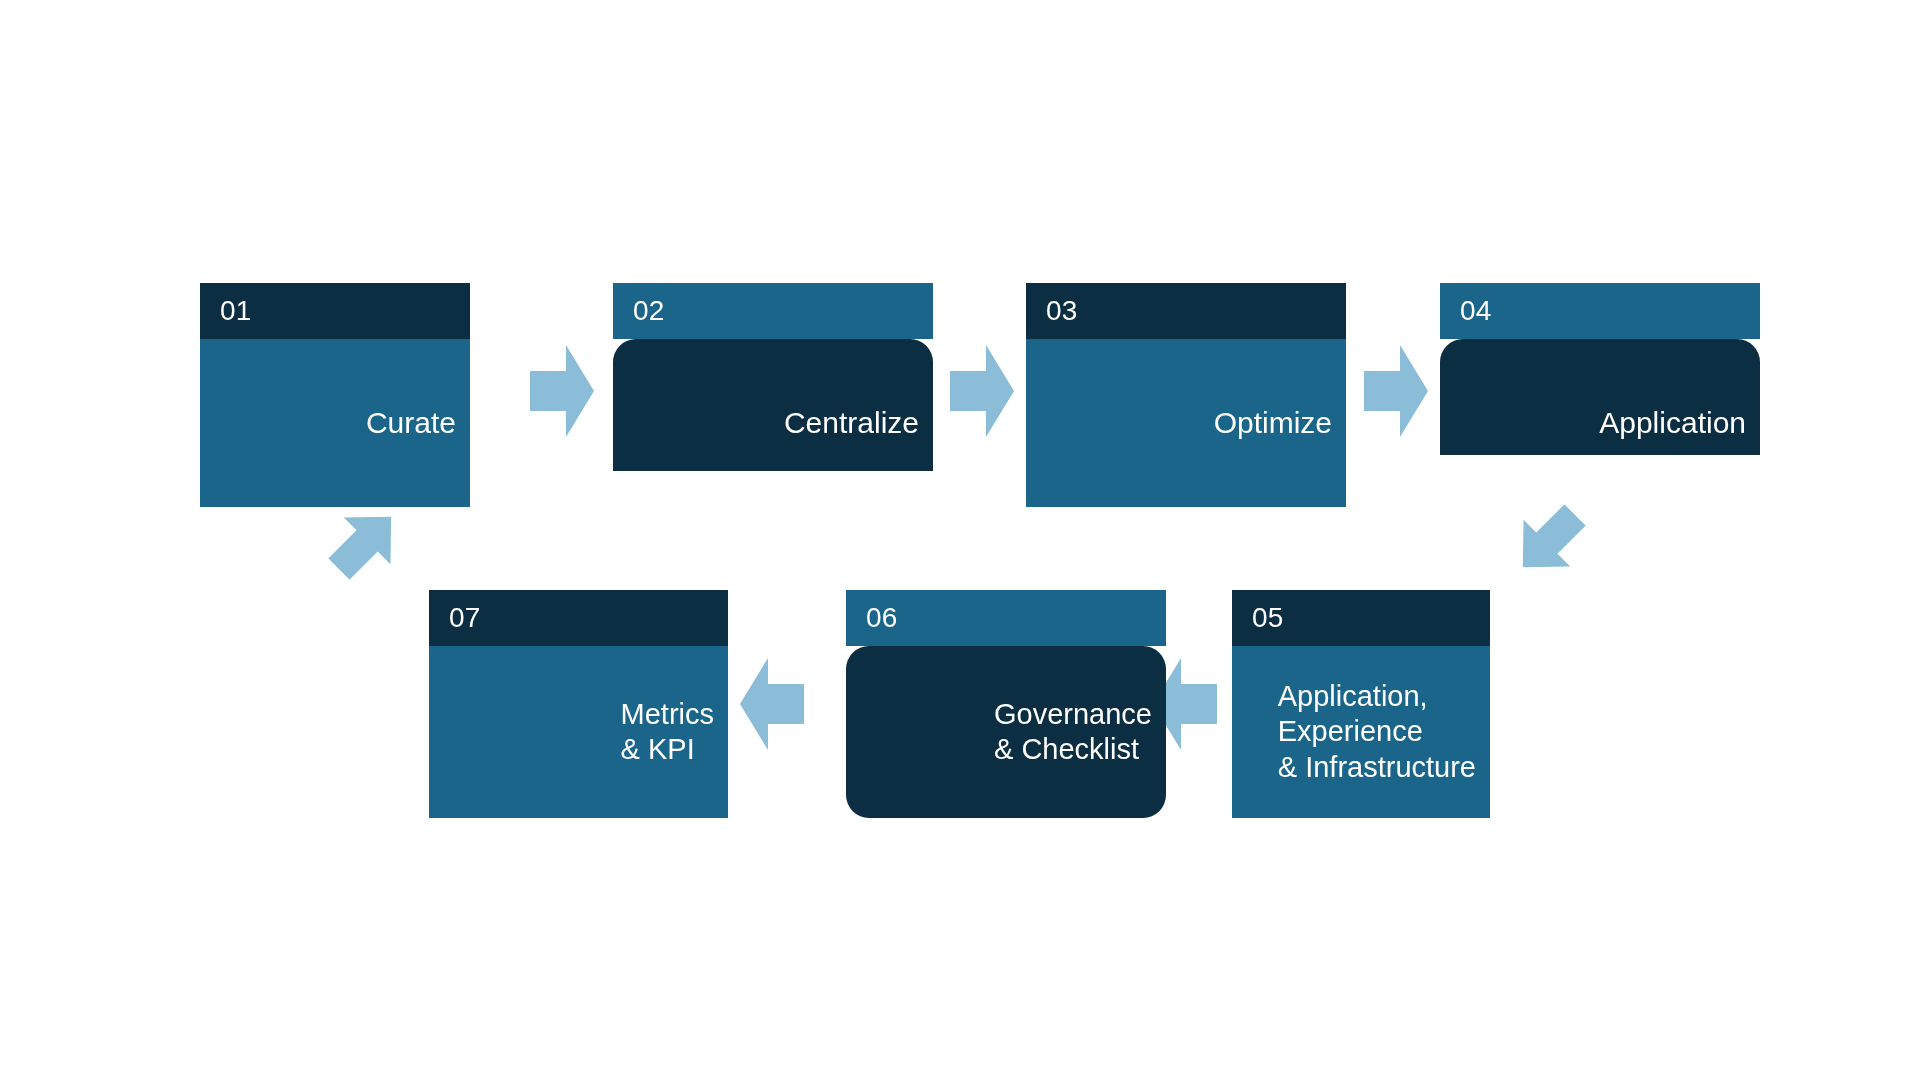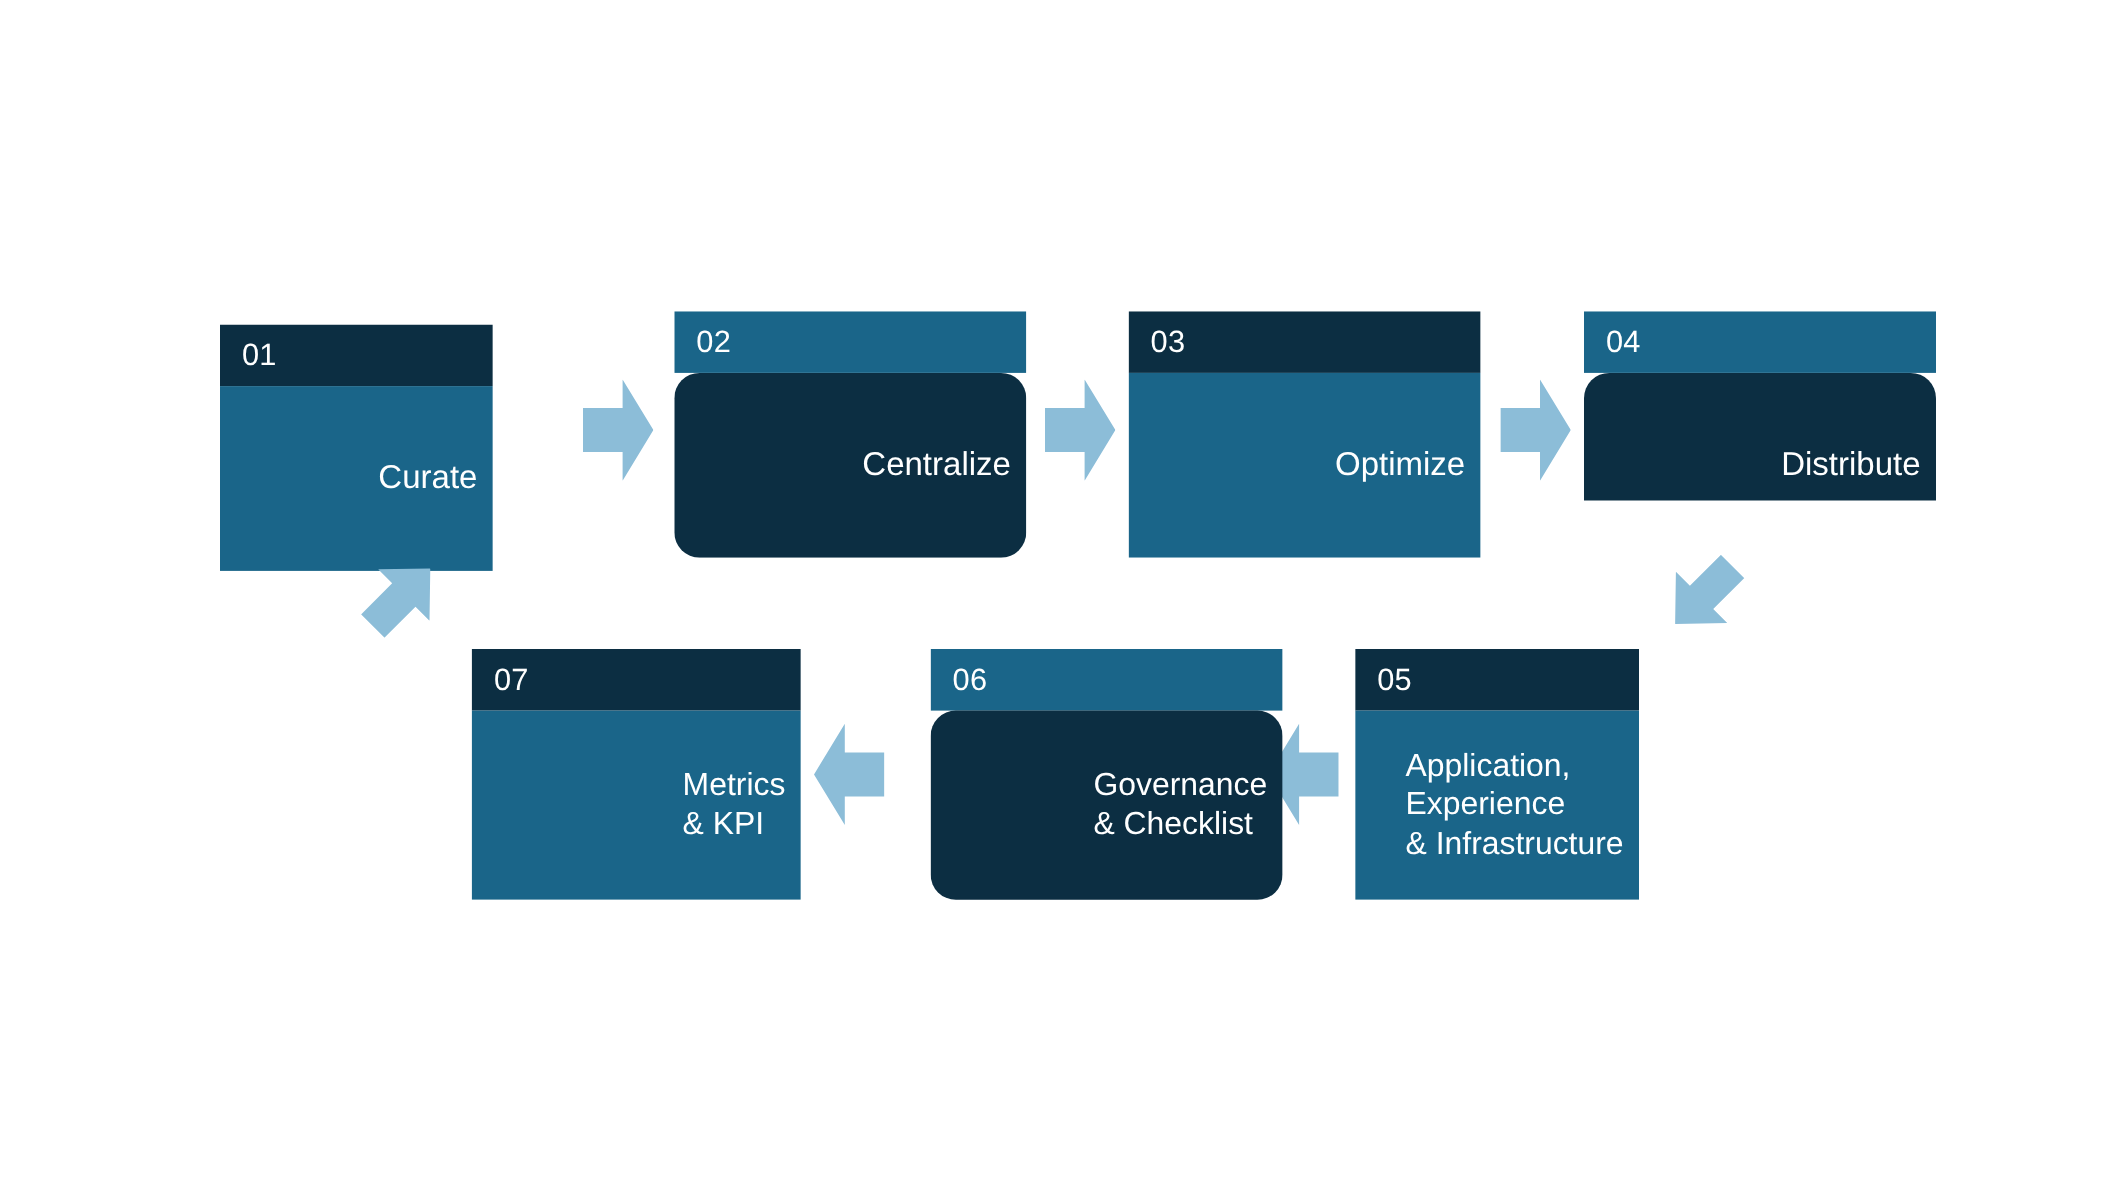--- a/index.html
+++ b/index.html
@@ -89,7 +89,7 @@
 
 <div id="canvas">
 
-  <div class="step-card row-top theme-dark-top" style="left:200px; top:283px; width:248px; height:224px;margin-top:12px;">
+  <div class="step-card row-top theme-dark-top" style="left:200px; top:283px; width:270px; height:224px;">
     <div class="card-header">
       <span class="card-number">01</span>
     </div>

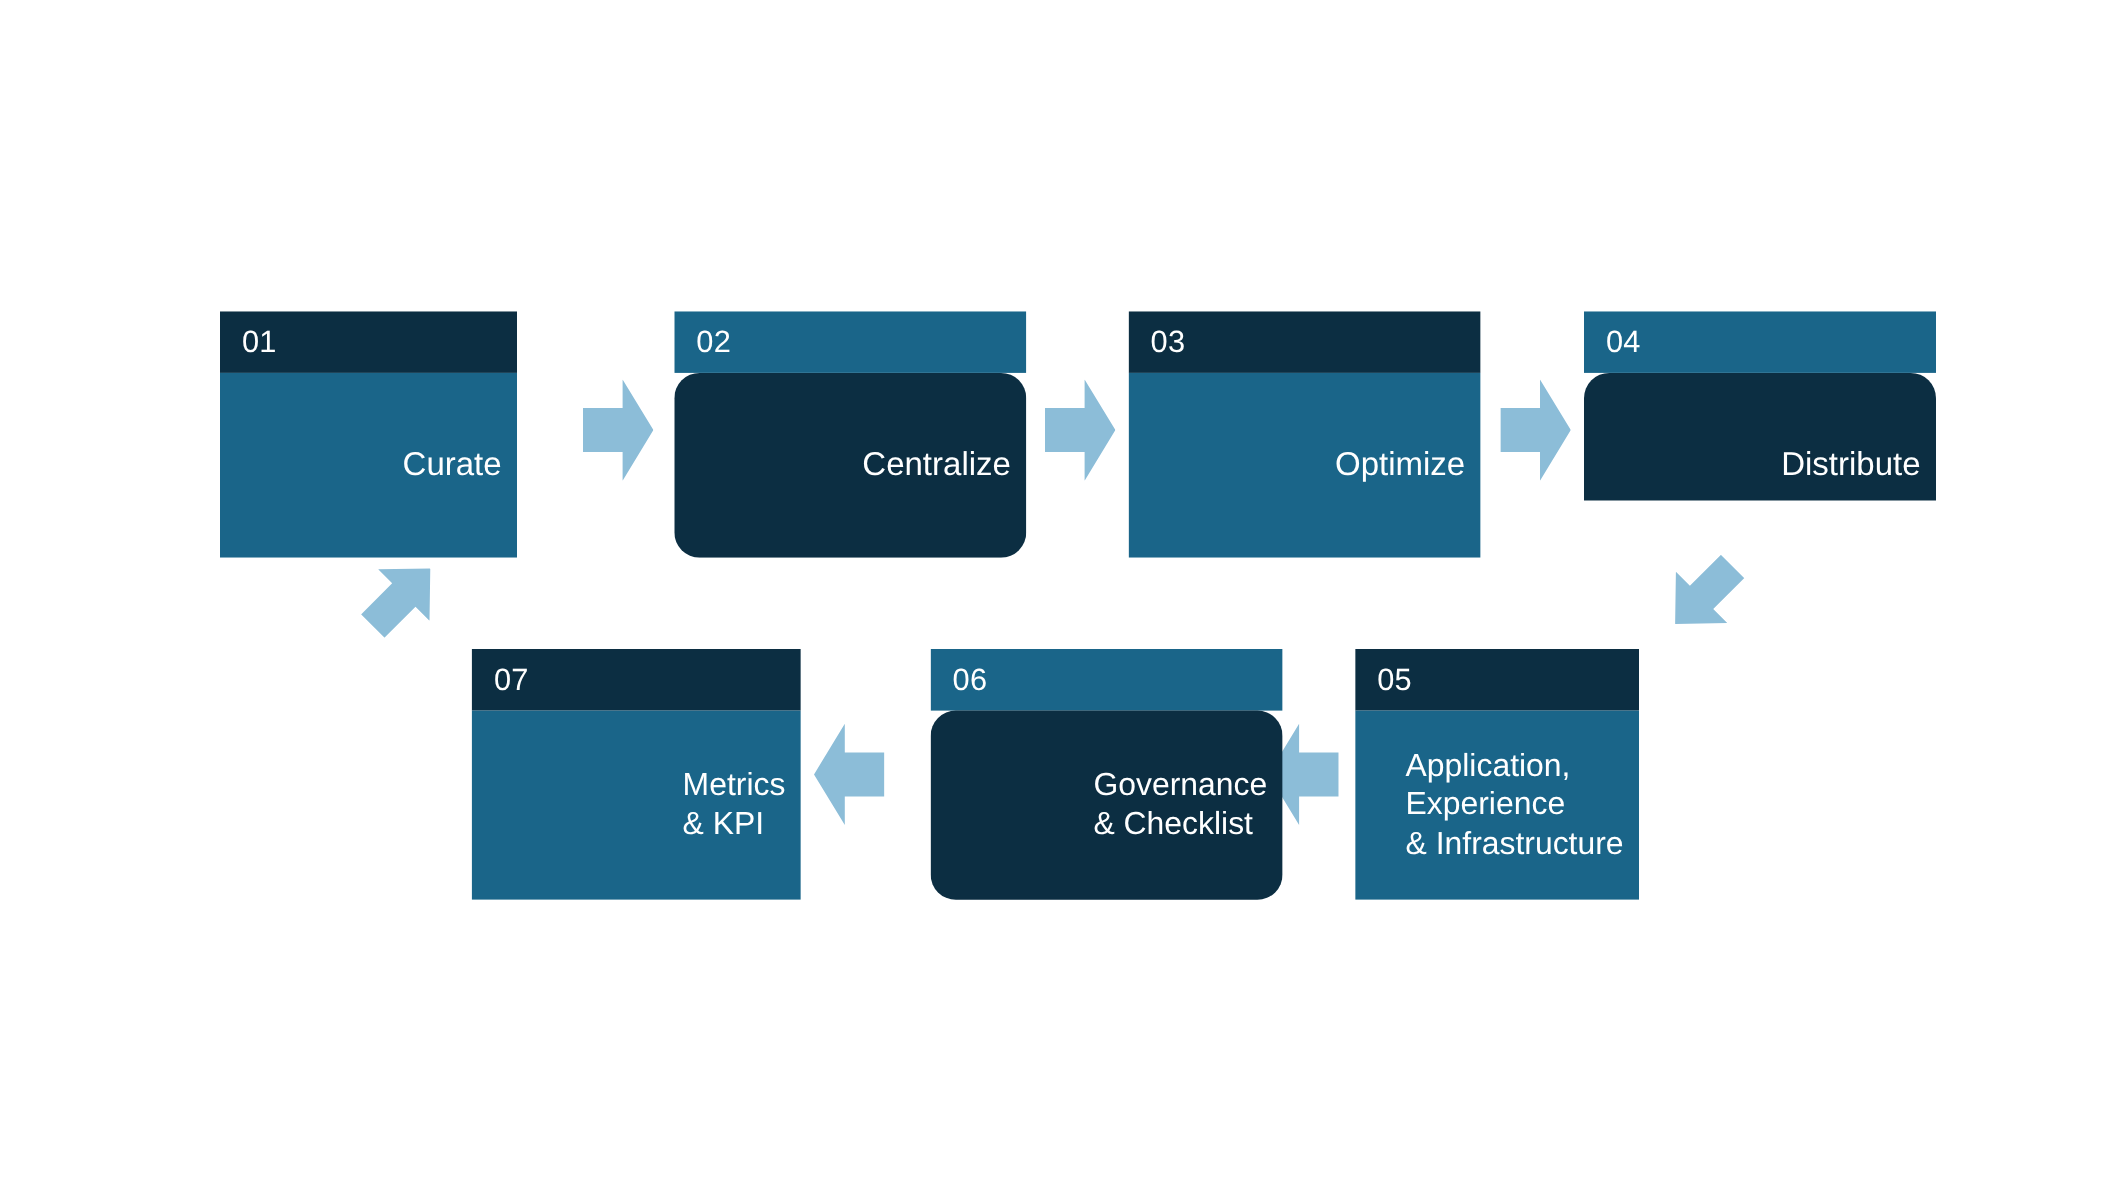--- a/index.html
+++ b/index.html
@@ -104,7 +104,7 @@
     </svg>
   </span>
 
-  <div class="step-card row-top theme-light-top" style="left:613px; top:283px; width:320px; height:224px;">
+  <div class="step-card row-top theme-light-top" style="left:613px; top:283px; width:320px; height:188px;">
     <div class="card-header">
       <span class="card-number">02</span>
     </div>

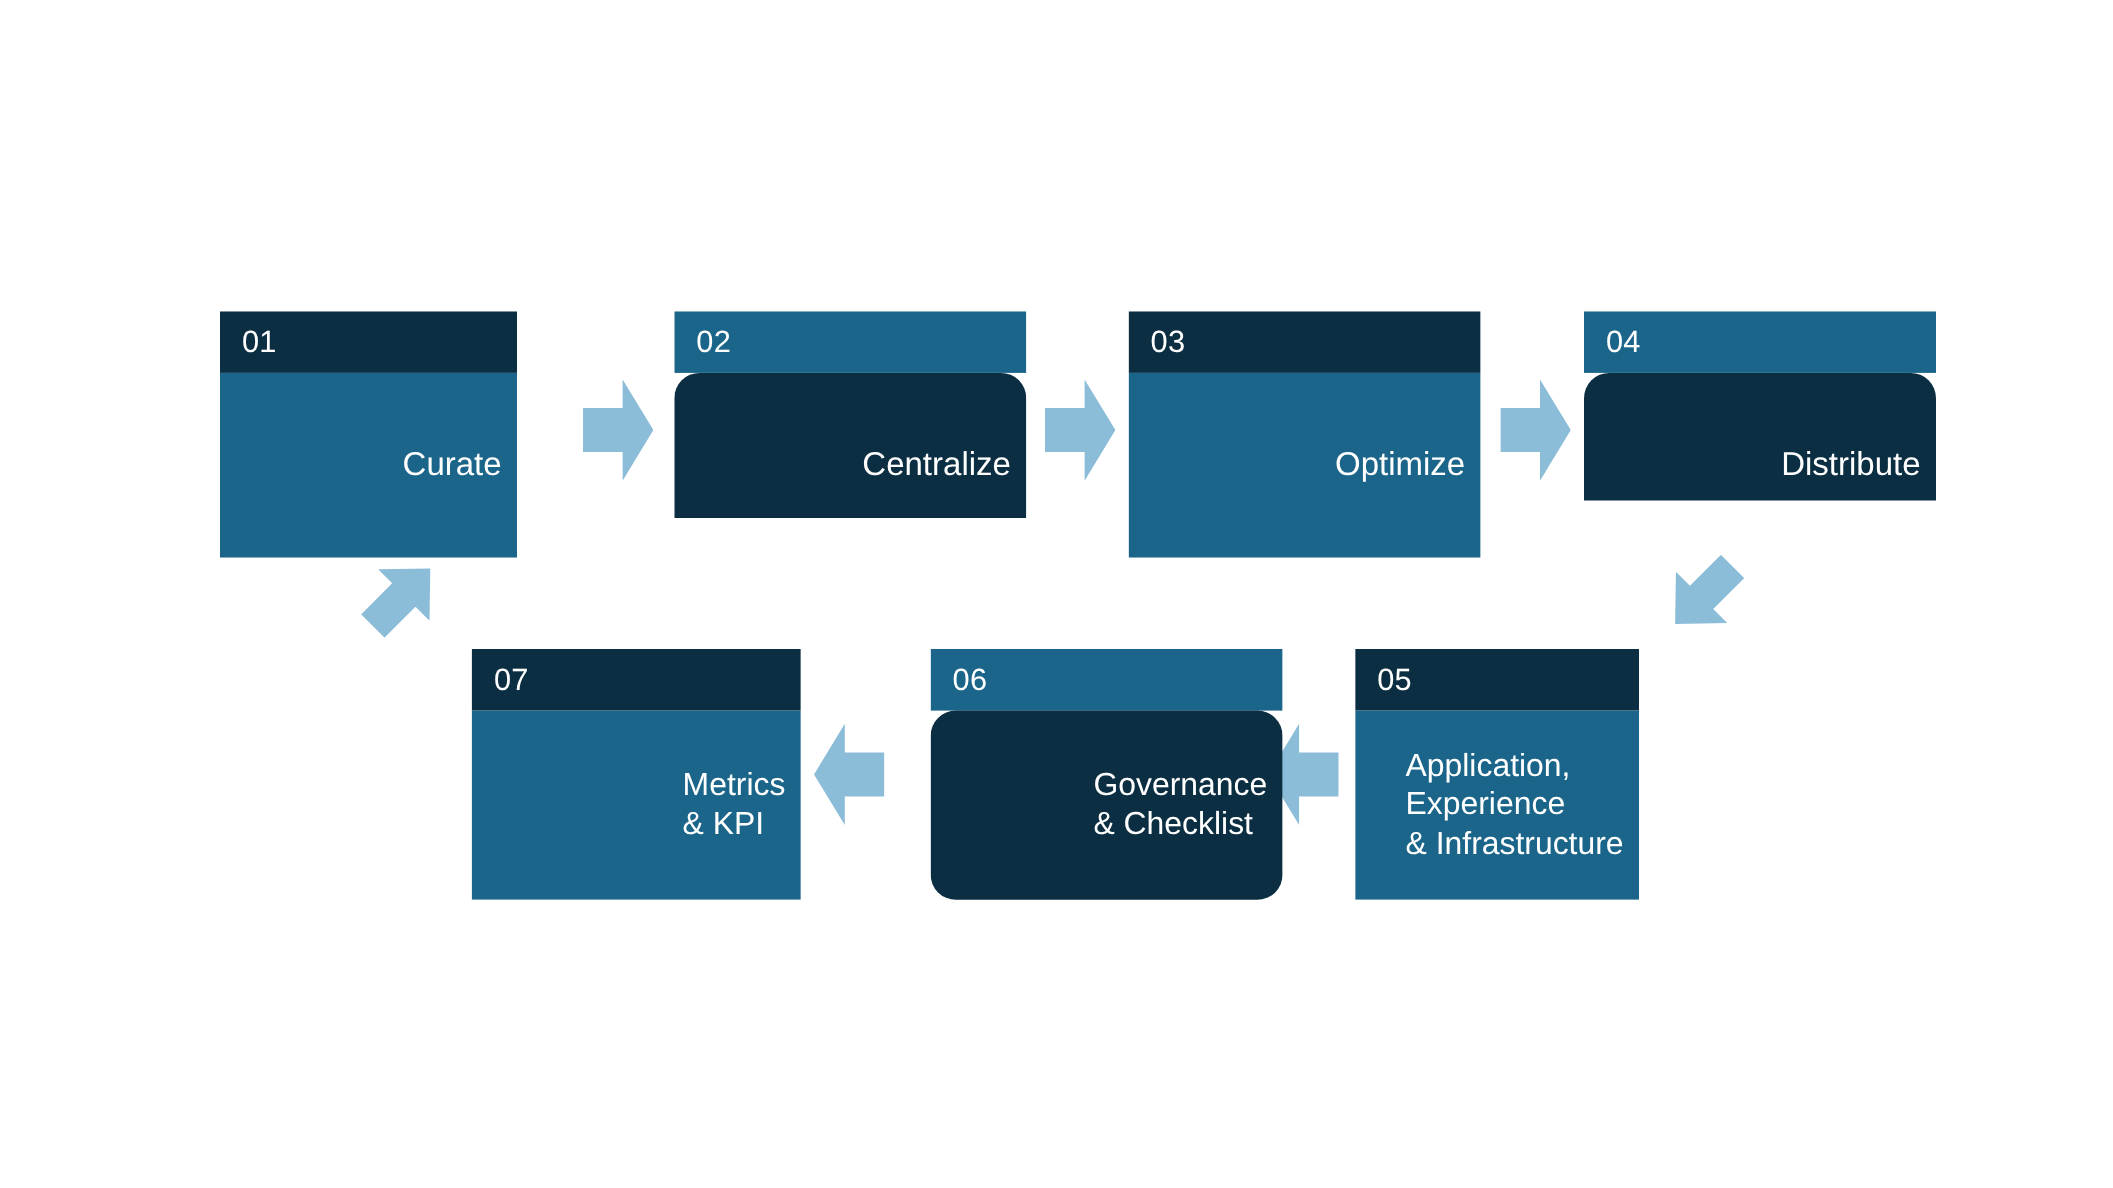--- a/index.html
+++ b/index.html
@@ -139,7 +139,7 @@
       <span class="card-number">04</span>
     </div>
     <div class="card-body">
-      <span class="card-label">Distribute</span>
+      <span class="card-label">Application</span>
     </div>
   </div>
 

